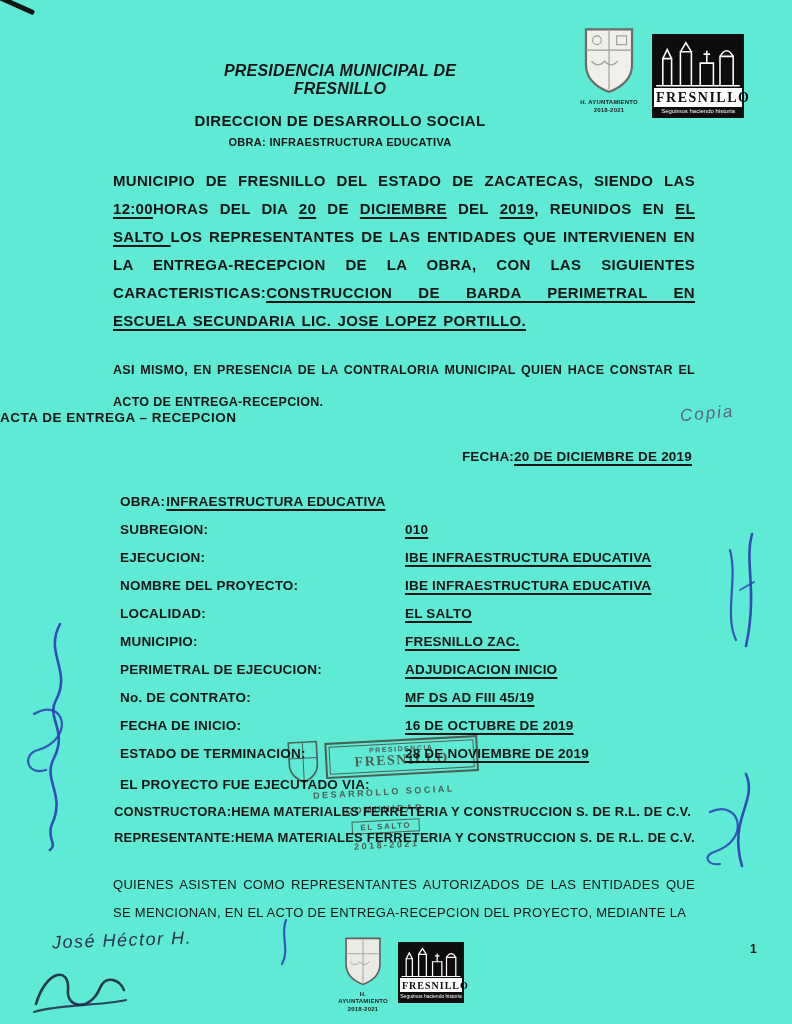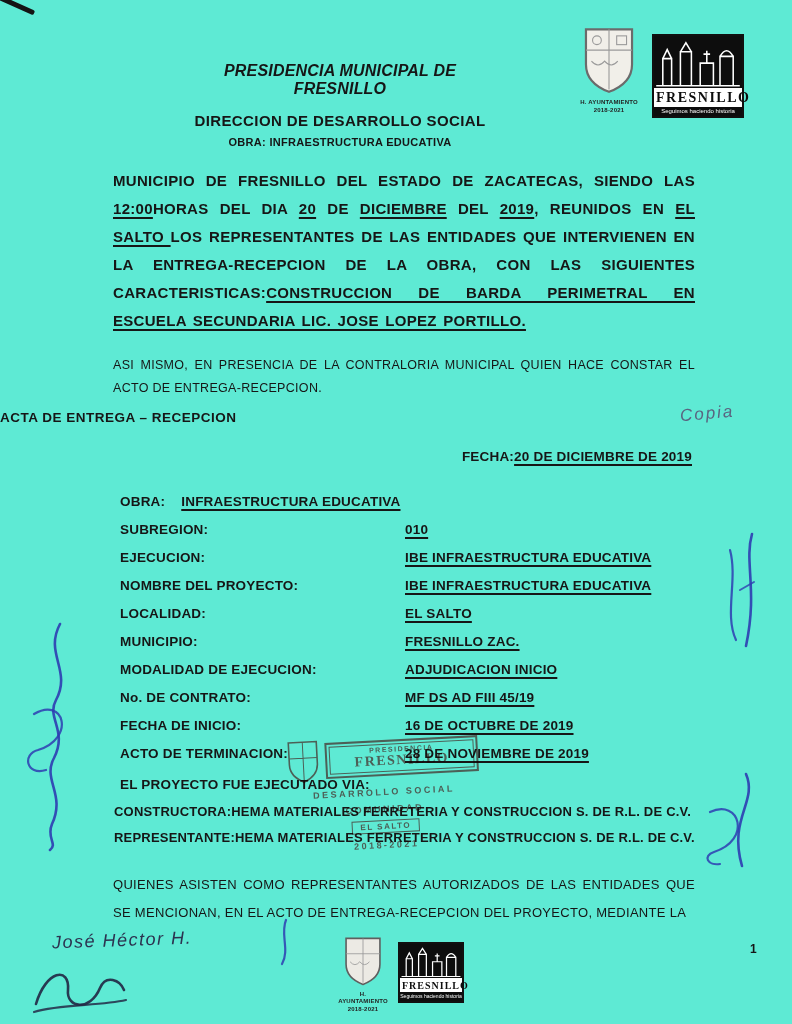--- a/index.html
+++ b/index.html
@@ -40,8 +40,8 @@
   
   .para1{position:absolute;left:113px;top:152px;width:582px;font-size:15px;font-weight:bold;
     line-height:28px;text-align:justify;letter-spacing:.3px;word-spacing:2px;}
-  .para2{position:absolute;left:113px;top:341px;width:582px;font-size:12.5px;font-weight:normal;
-    line-height:23px;text-align:justify;letter-spacing:.3px;}
+  .para2{position:absolute;left:113px;top:341px;width:582px;font-size:12.5px;font-weight:bold;
+    line-height:32px;text-align:justify;letter-spacing:.3px;}
   .uline{text-decoration:underline;text-underline-offset:3px;text-decoration-thickness:1.5px;}
 
   .acta-title{position:absolute;left:0;top:410px;width:792px;text-align:left;

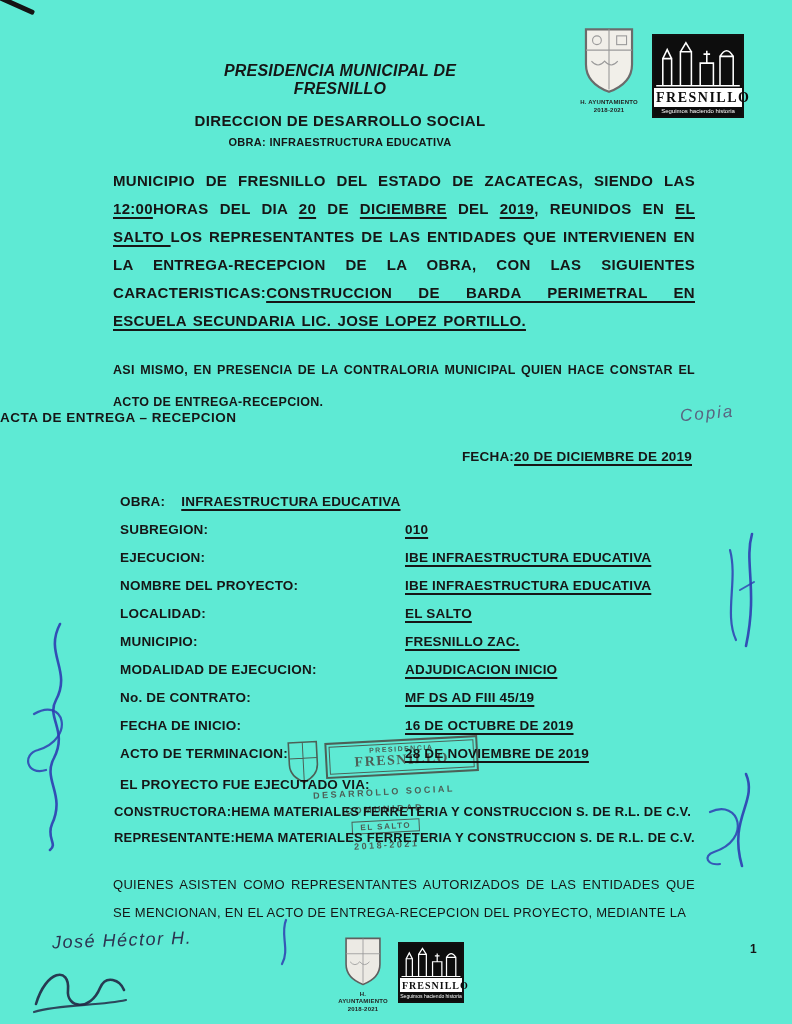--- a/index.html
+++ b/index.html
@@ -52,7 +52,7 @@
   .fields{position:absolute;left:120px;top:488px;font-size:13.5px;font-weight:bold;letter-spacing:.2px;}
   .frow{height:28px;line-height:28px;white-space:nowrap;}
   .flabel{display:inline-block;width:285px;}
-  .frow.obra .flabel{width:auto;margin-right:16px;}
+  .frow.obra .flabel{width:auto;margin-right:1px;}
 
   .exec-head{position:absolute;left:120px;top:777px;font-size:13.5px;font-weight:bold;letter-spacing:.2px;}
   .exec-line1{position:absolute;left:114px;top:804px;font-size:13px;font-weight:bold;letter-spacing:.2px;white-space:nowrap;}

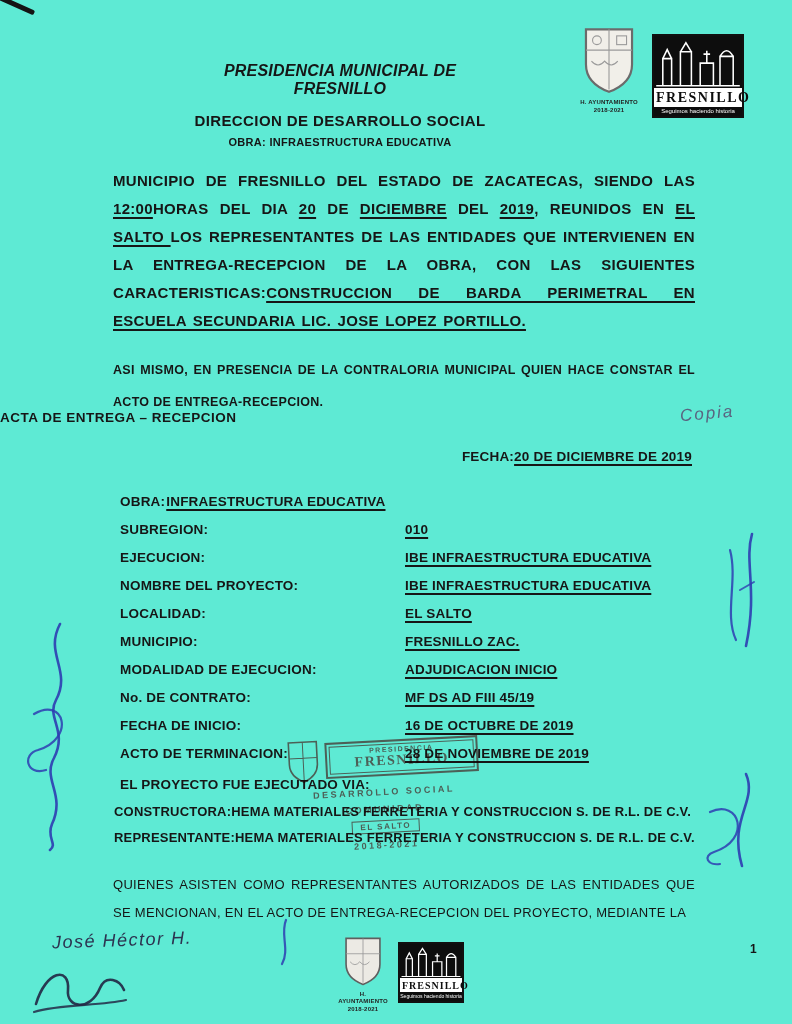--- a/index.html
+++ b/index.html
@@ -141,7 +141,7 @@
     <div class="frow"><span class="flabel">NOMBRE DEL PROYECTO:</span><span class="uline">IBE INFRAESTRUCTURA EDUCATIVA</span></div>
     <div class="frow"><span class="flabel">LOCALIDAD:</span><span class="uline">EL SALTO</span></div>
     <div class="frow"><span class="flabel">MUNICIPIO:</span><span class="uline">FRESNILLO ZAC.</span></div>
-    <div class="frow"><span class="flabel">MODALIDAD DE EJECUCION:</span><span class="uline">ADJUDICACION INICIO</span></div>
+    <div class="frow"><span class="flabel">PERIMETRAL DE EJECUCION:</span><span class="uline">ADJUDICACION INICIO</span></div>
     <div class="frow"><span class="flabel">No. DE CONTRATO:</span><span class="uline">MF DS AD FIII 45/19</span></div>
     <div class="frow"><span class="flabel">FECHA DE INICIO:</span><span class="uline">16 DE OCTUBRE DE 2019</span></div>
     <div class="frow"><span class="flabel">ACTO DE TERMINACION:</span><span class="uline">28 DE NOVIEMBRE DE 2019</span></div>

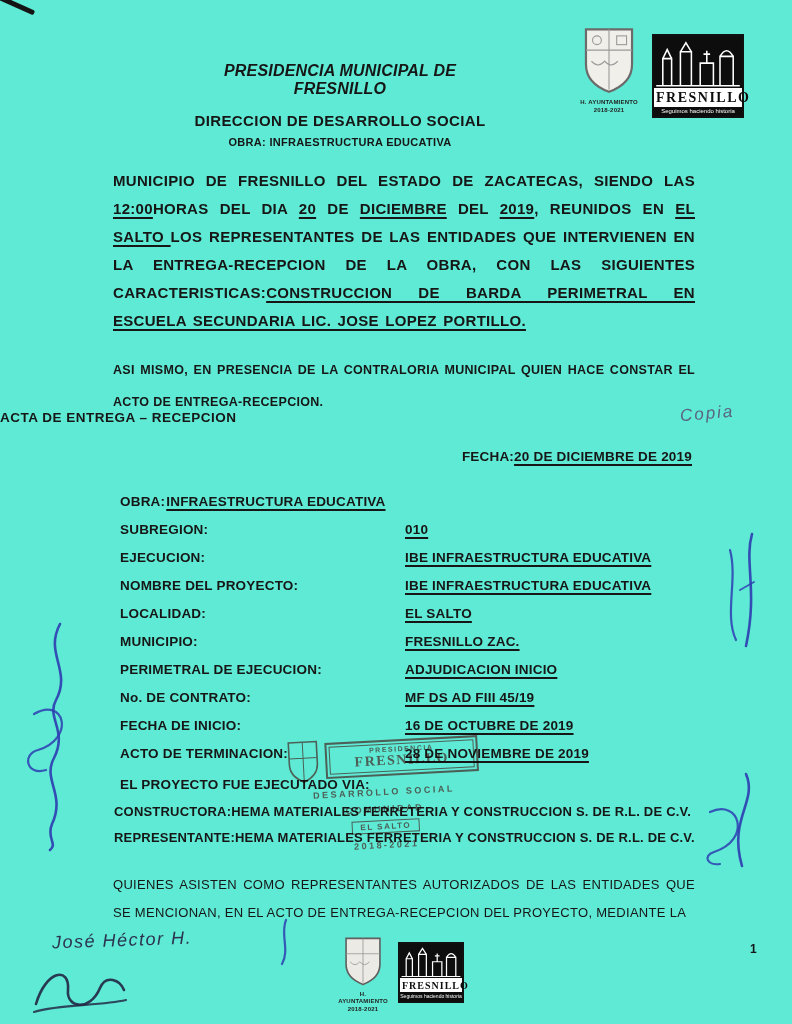--- a/index.html
+++ b/index.html
@@ -144,7 +144,7 @@
     <div class="frow"><span class="flabel">PERIMETRAL DE EJECUCION:</span><span class="uline">ADJUDICACION INICIO</span></div>
     <div class="frow"><span class="flabel">No. DE CONTRATO:</span><span class="uline">MF DS AD FIII 45/19</span></div>
     <div class="frow"><span class="flabel">FECHA DE INICIO:</span><span class="uline">16 DE OCTUBRE DE 2019</span></div>
-    <div class="frow"><span class="flabel">ACTO DE TERMINACION:</span><span class="uline">28 DE NOVIEMBRE DE 2019</span></div>
+    <div class="frow"><span class="flabel">ESTADO DE TERMINACION:</span><span class="uline">28 DE NOVIEMBRE DE 2019</span></div>
   </div>
 
   <div class="exec-head">EL PROYECTO FUE EJECUTADO VIA:</div>

